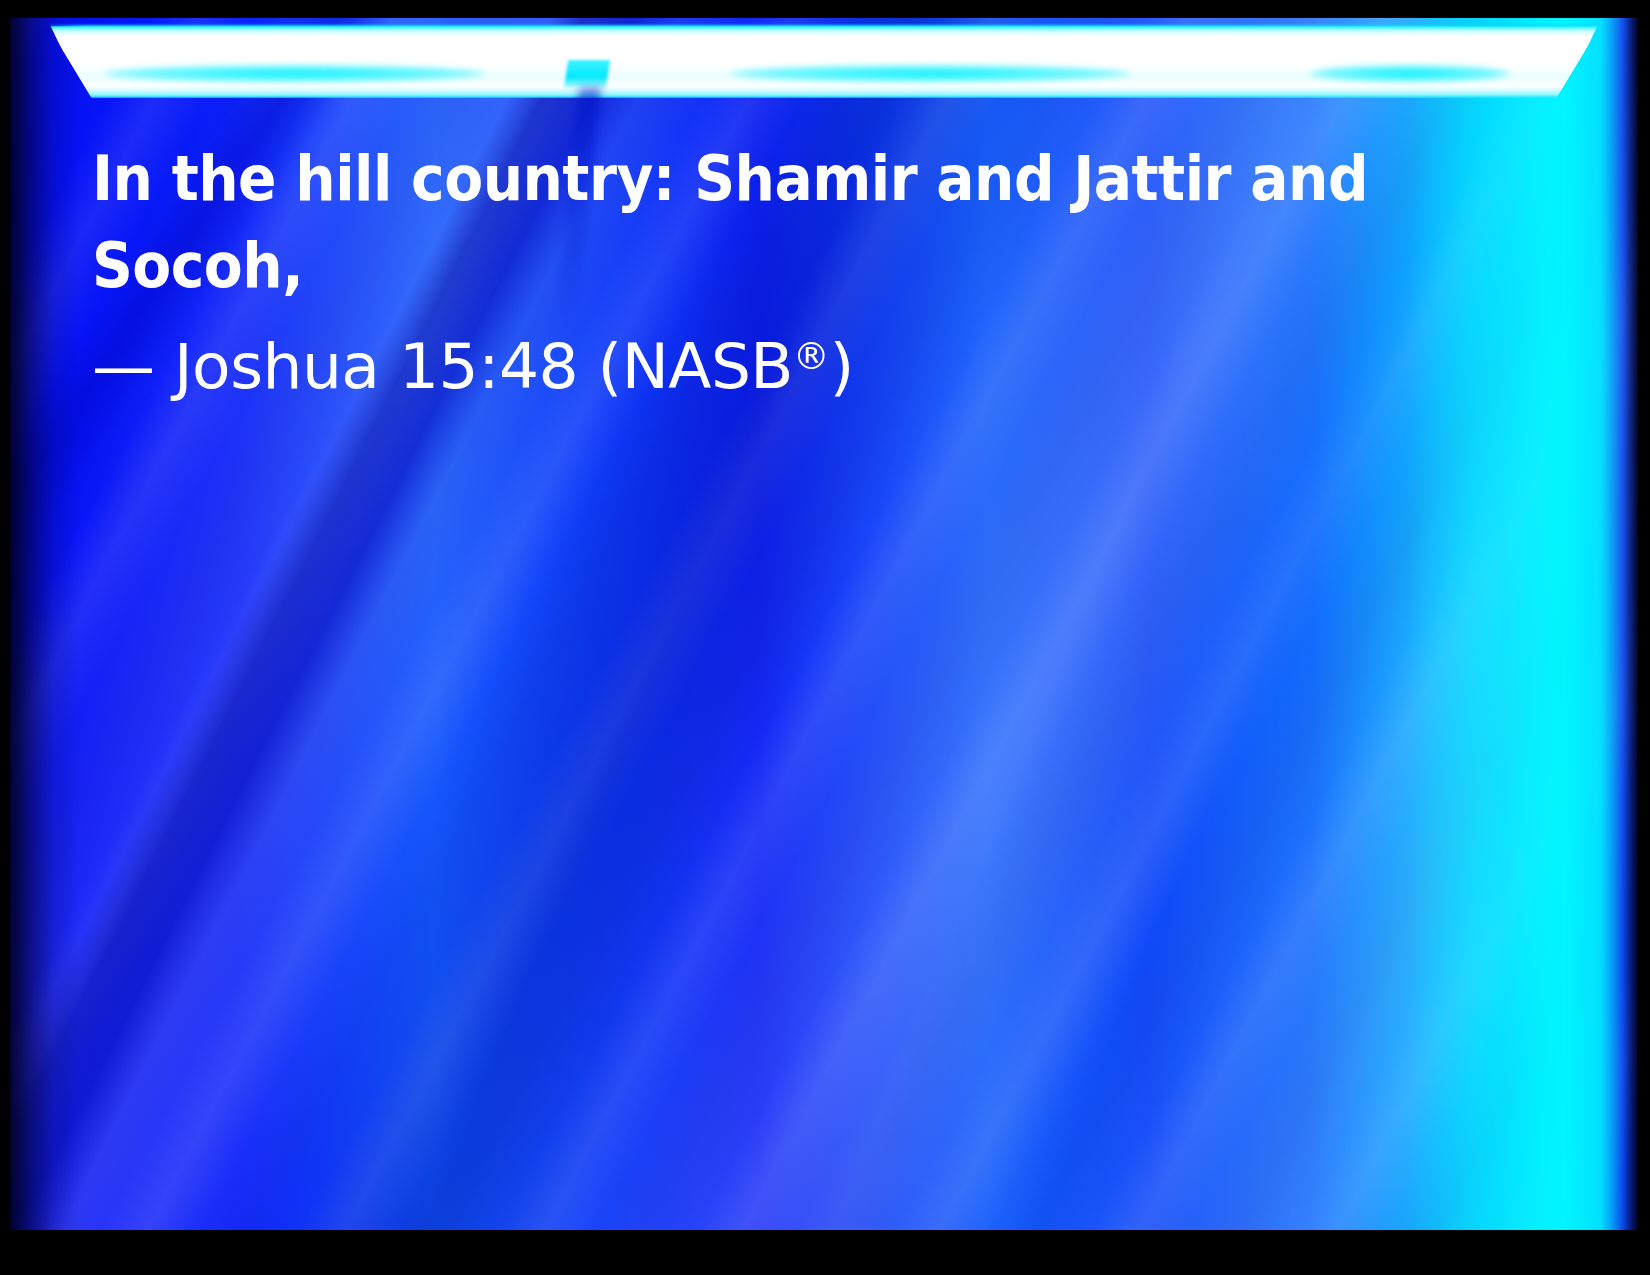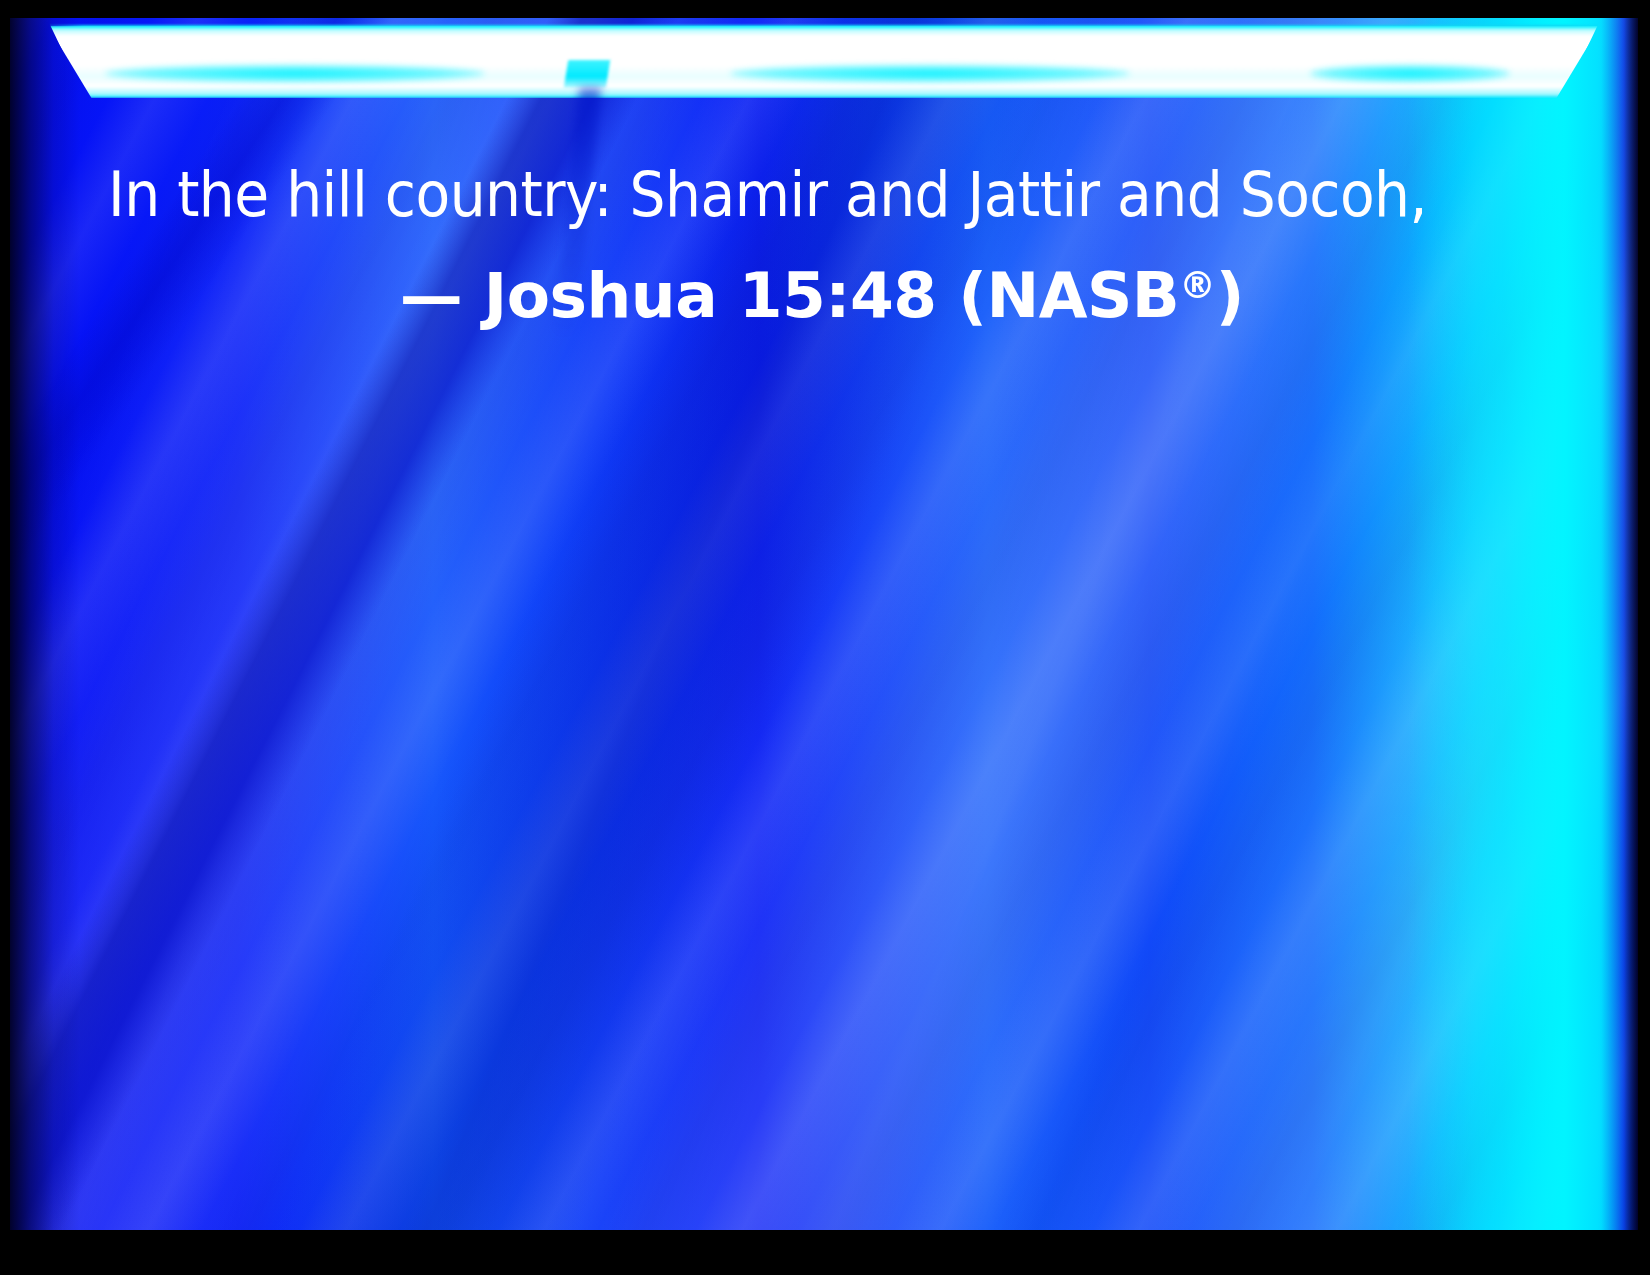--- a/index.html
+++ b/index.html
@@ -264,10 +264,10 @@
     z-index: 5;
   }
   .verse-text {
-    margin: 16px;
+    margin: 0;
     color: #FFFFFF;
     font-family: "DejaVu Sans", sans-serif;
-    font-weight: normal;
+    font-weight: bold;
     font-size: 63px;
     line-height: 1.38;
     letter-spacing: -0.5px;

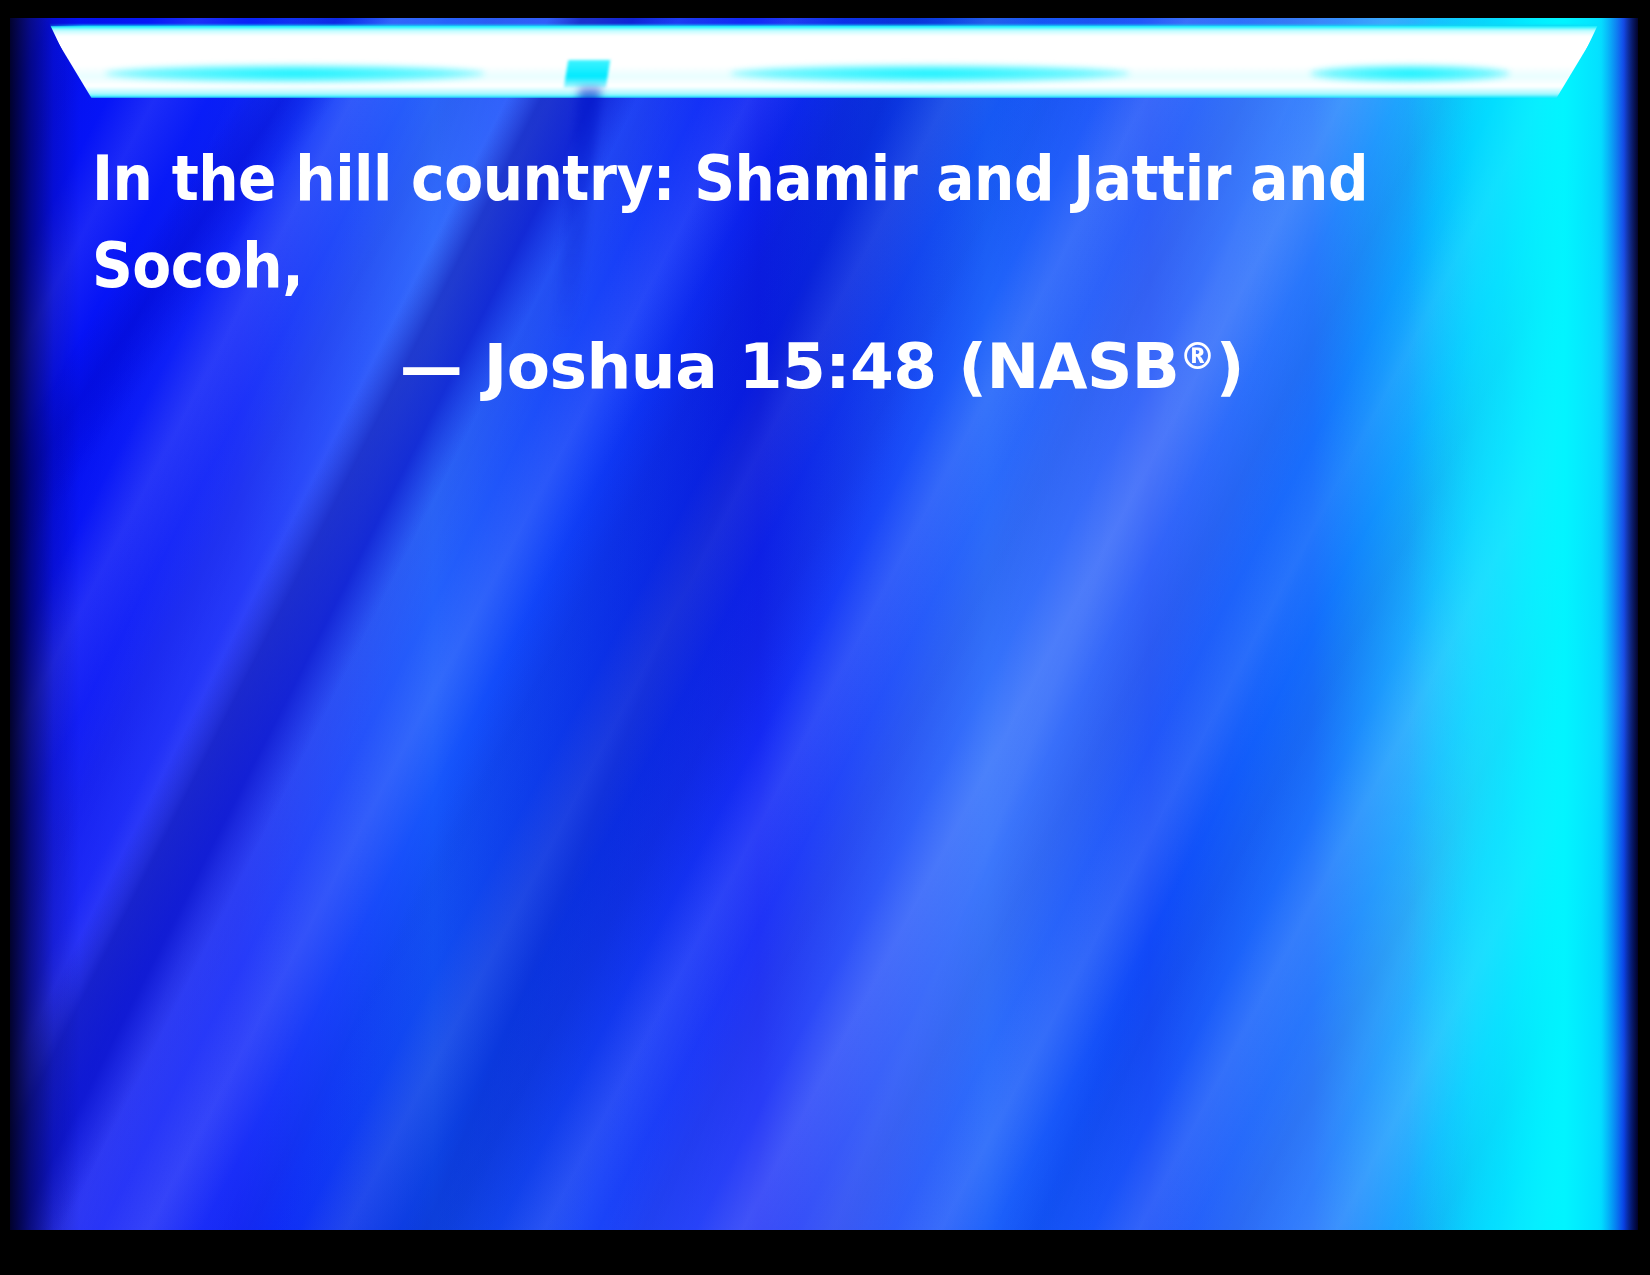--- a/index.html
+++ b/index.html
@@ -279,11 +279,11 @@
     margin: 22px 0 0 0;
     color: #FFFFFF;
     font-family: "DejaVu Sans", sans-serif;
-    font-weight: bold;
+    font-weight: normal;
     font-size: 63px;
     line-height: 1.1;
     letter-spacing: -0.5px;
-    text-align: center;
+    text-align: left;
     padding-right: 10px;
   }
   .verse-ref .reg {

